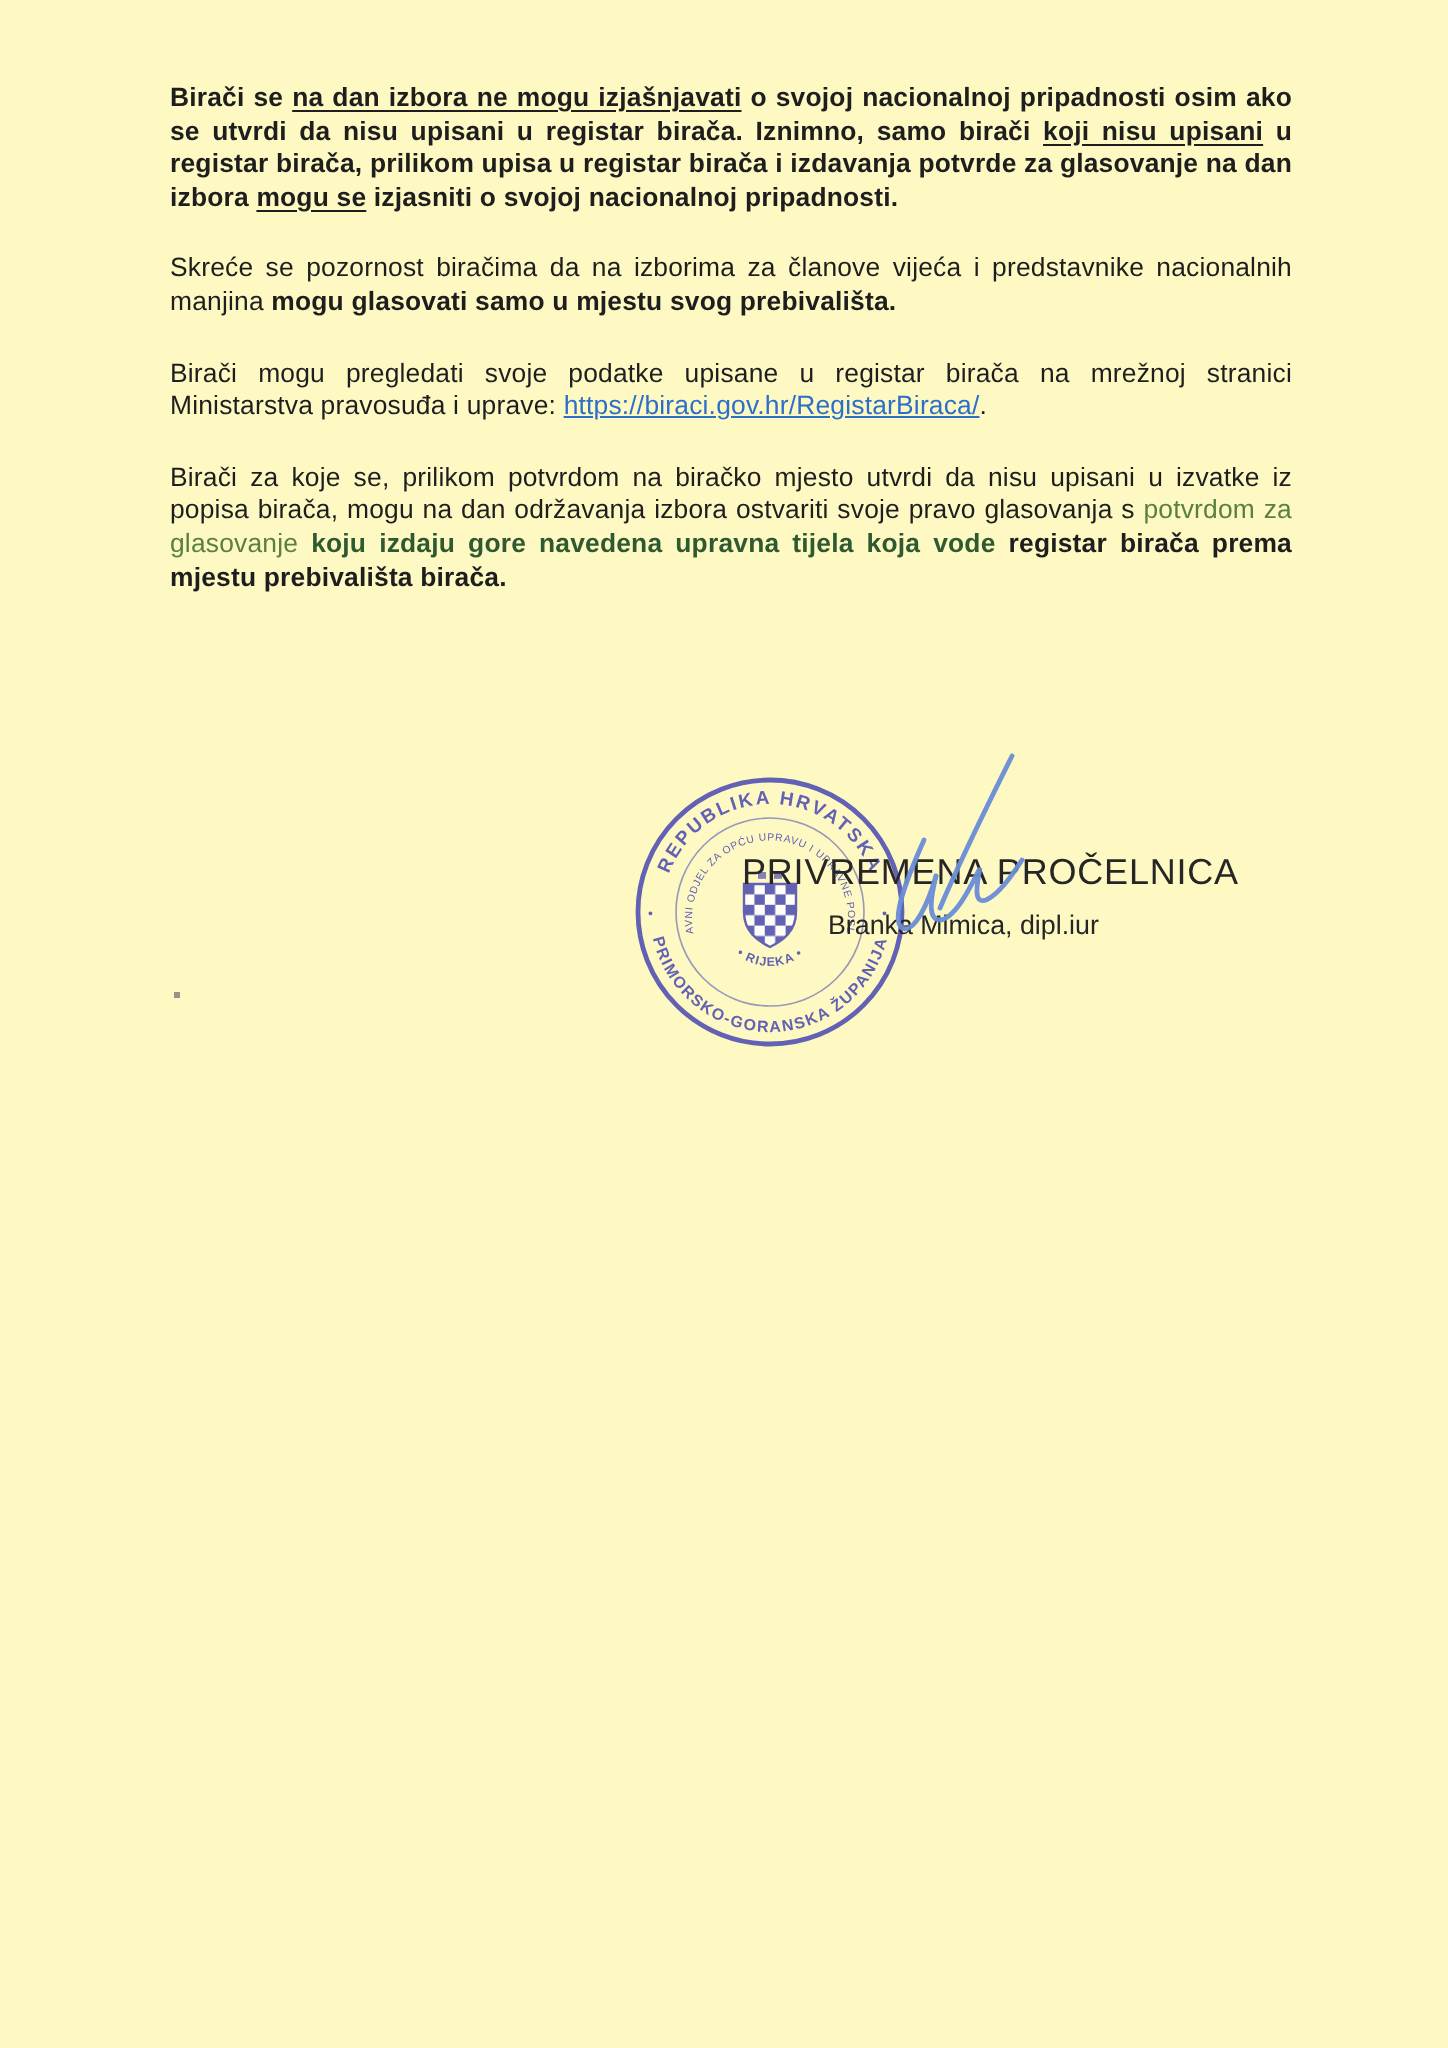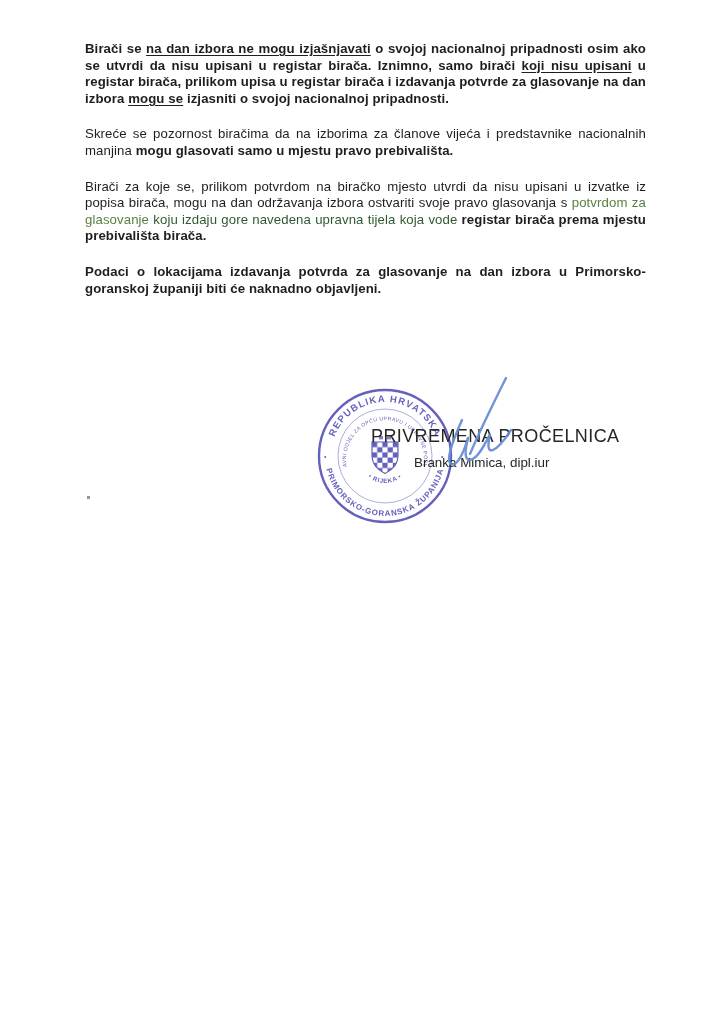--- a/index.html
+++ b/index.html
@@ -7,7 +7,7 @@
     position: relative;
     width: 724px;
     height: 1024px;
-    background: #ffffff;
+    background: #fef9c3;
     margin: 0 auto;
     overflow: hidden;
     font-family: "Liberation Sans", sans-serif;

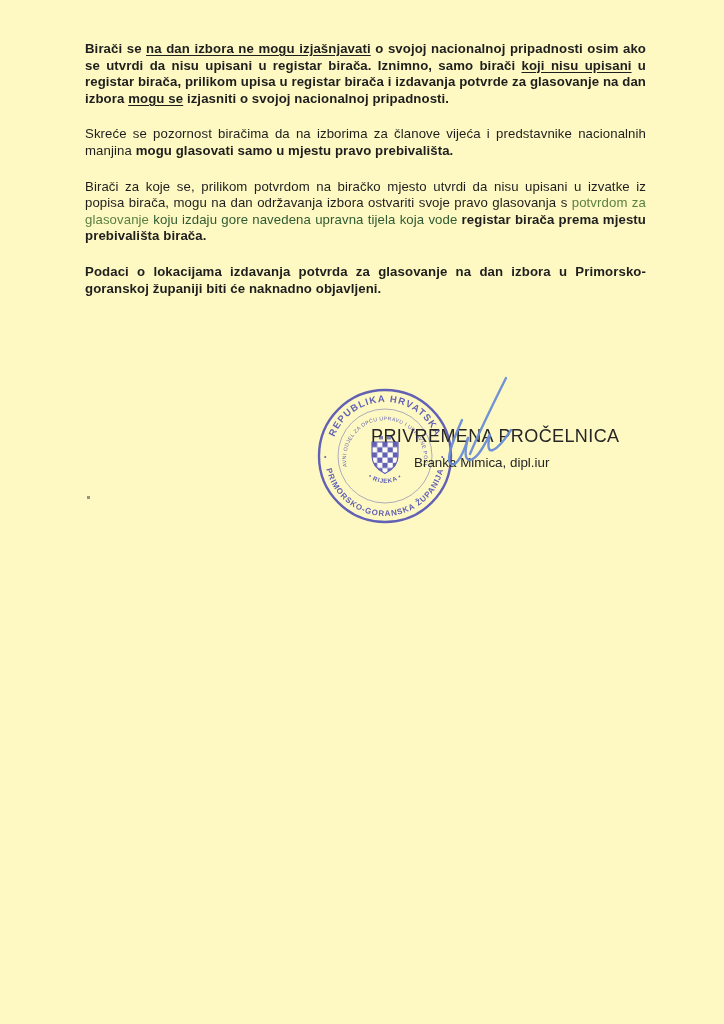--- a/index.html
+++ b/index.html
@@ -87,7 +87,7 @@
 
     <p class="b"><span>Birači se </span><span class="u">na dan izbora ne mogu izjašnjavati</span><span> o svojoj nacionalnoj pripadnosti osim ako se utvrdi da nisu upisani u registar birača. Iznimno, samo birači </span><span class="u">koji nisu upisani</span><span> u registar birača, prilikom upisa u registar birača i izdavanja potvrde za glasovanje na dan izbora </span><span class="u">mogu se</span><span> izjasniti o svojoj nacionalnoj pripadnosti.</span></p>
 
-    <p><span>Skreće se pozornost biračima da na izborima za članove vijeća i predstavnike nacionalnih manjina </span><span class="b">mogu glasovati samo u mjestu pravo prebivališta.</span></p>
+    <p><span>Skreće se pozornost biračima da na izborima za članove vijeća i predstavnike nacionalnih manjina </span><span class="b">mogu glasovati samo u mjestu svog prebivališta.</span></p>
 
 
     <p><span>Birači za koje se, prilikom potvrdom na biračko mjesto utvrdi da nisu upisani u izvatke iz popisa birača, mogu na dan održavanja izbora ostvariti svoje pravo glasovanja s </span><span class="green">potvrdom za glasovanje </span><span class="greendark">koju izdaju gore navedena upravna tijela koja vode </span><span class="b">registar birača prema mjestu prebivališta birača.</span></p>

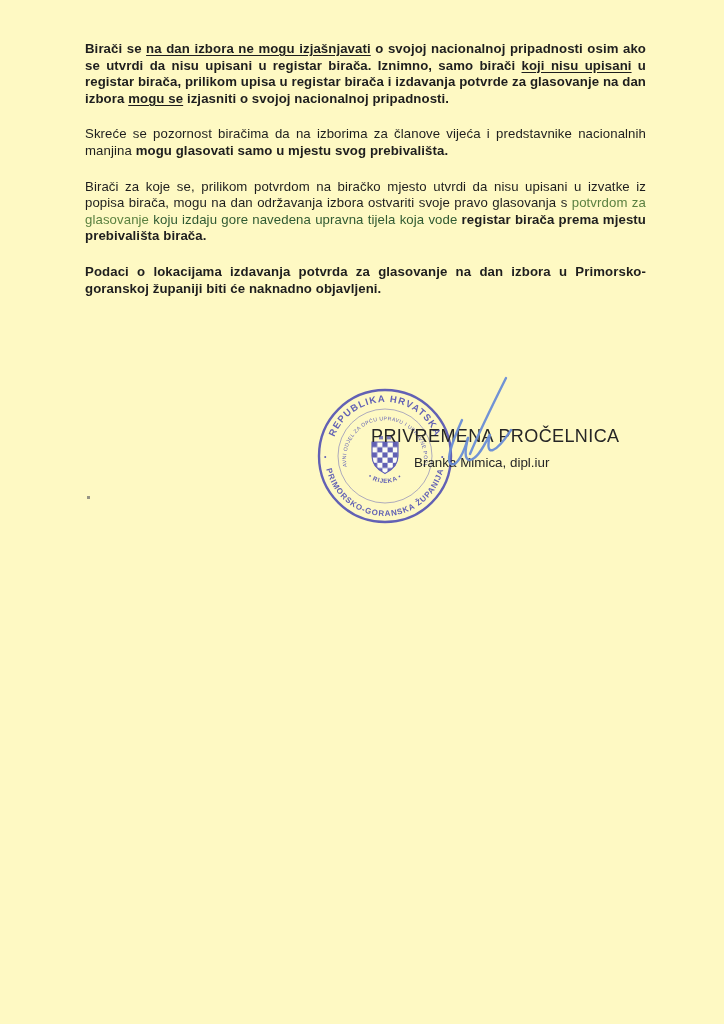--- a/index.html
+++ b/index.html
@@ -89,6 +89,7 @@
 
     <p><span>Skreće se pozornost biračima da na izborima za članove vijeća i predstavnike nacionalnih manjina </span><span class="b">mogu glasovati samo u mjestu svog prebivališta.</span></p>
 
+    <p><span>Birači mogu pregledati svoje podatke upisane u registar birača na mrežnoj stranici Ministarstva pravosuđa i uprave: </span><a class="link">https://biraci.gov.hr/RegistarBiraca/</a><span>.</span></p>
 
     <p><span>Birači za koje se, prilikom potvrdom na biračko mjesto utvrdi da nisu upisani u izvatke iz popisa birača, mogu na dan održavanja izbora ostvariti svoje pravo glasovanja s </span><span class="green">potvrdom za glasovanje </span><span class="greendark">koju izdaju gore navedena upravna tijela koja vode </span><span class="b">registar birača prema mjestu prebivališta birača.</span></p>
 

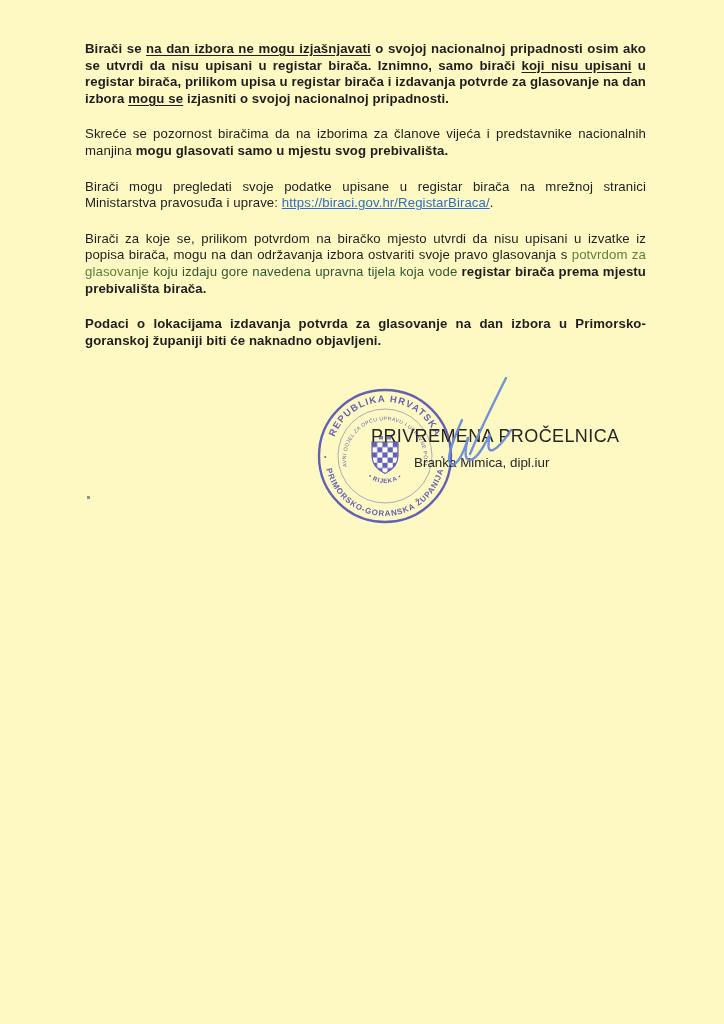--- a/index.html
+++ b/index.html
@@ -28,7 +28,7 @@
   .b  { font-weight: bold; }
   .u  { text-decoration: underline; text-underline-offset: 2px; }
   .green     { color: #5a8040; }
-  .greendark { color: #2f5931; font-weight: normal; }
+  .greendark { color: #2f5931; font-weight: bold; }
   .link  { color: #2b6fc9; text-decoration: underline; cursor: pointer; }
   .stamp {
     position: absolute;

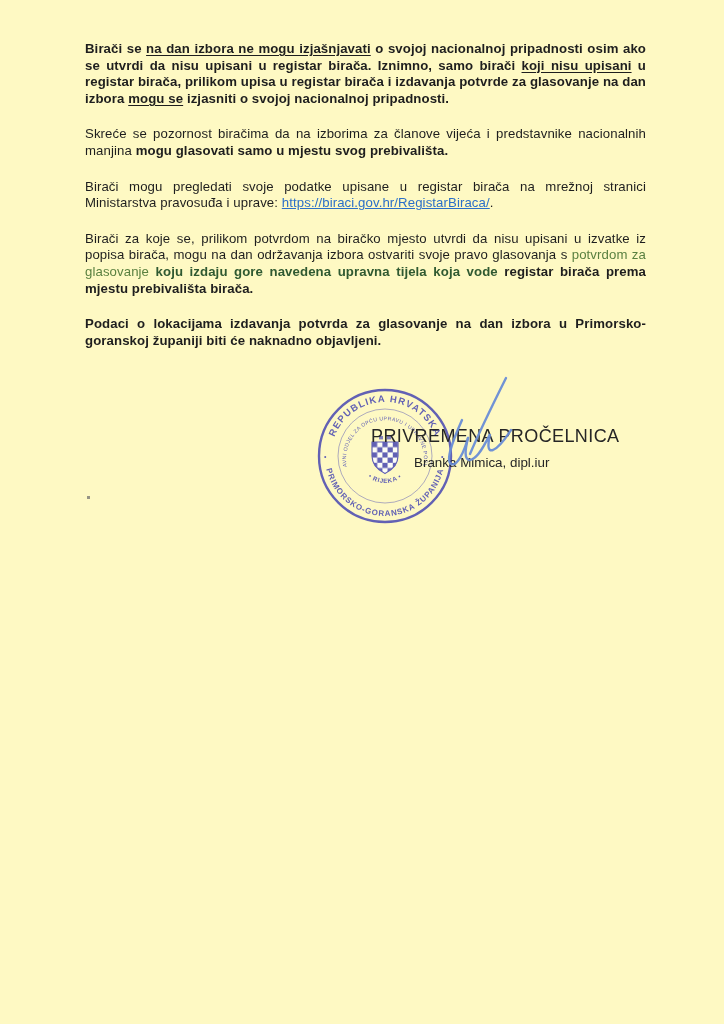--- a/index.html
+++ b/index.html
@@ -93,7 +93,6 @@
 
     <p><span>Birači za koje se, prilikom potvrdom na biračko mjesto utvrdi da nisu upisani u izvatke iz popisa birača, mogu na dan održavanja izbora ostvariti svoje pravo glasovanja s </span><span class="green">potvrdom za glasovanje </span><span class="greendark">koju izdaju gore navedena upravna tijela koja vode </span><span class="b">registar birača prema mjestu prebivališta birača.</span></p>
 
-    <p class="b"><span>Podaci o lokacijama izdavanja potvrda za glasovanje na dan izbora u Primorsko-goranskoj županiji biti će naknadno objavljeni.</span></p>
 
   </div>
 

